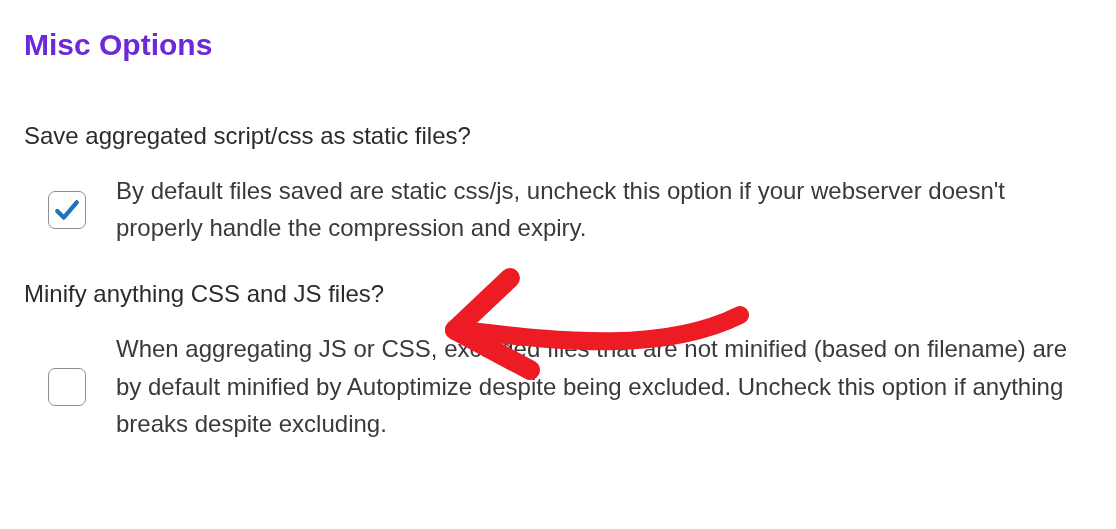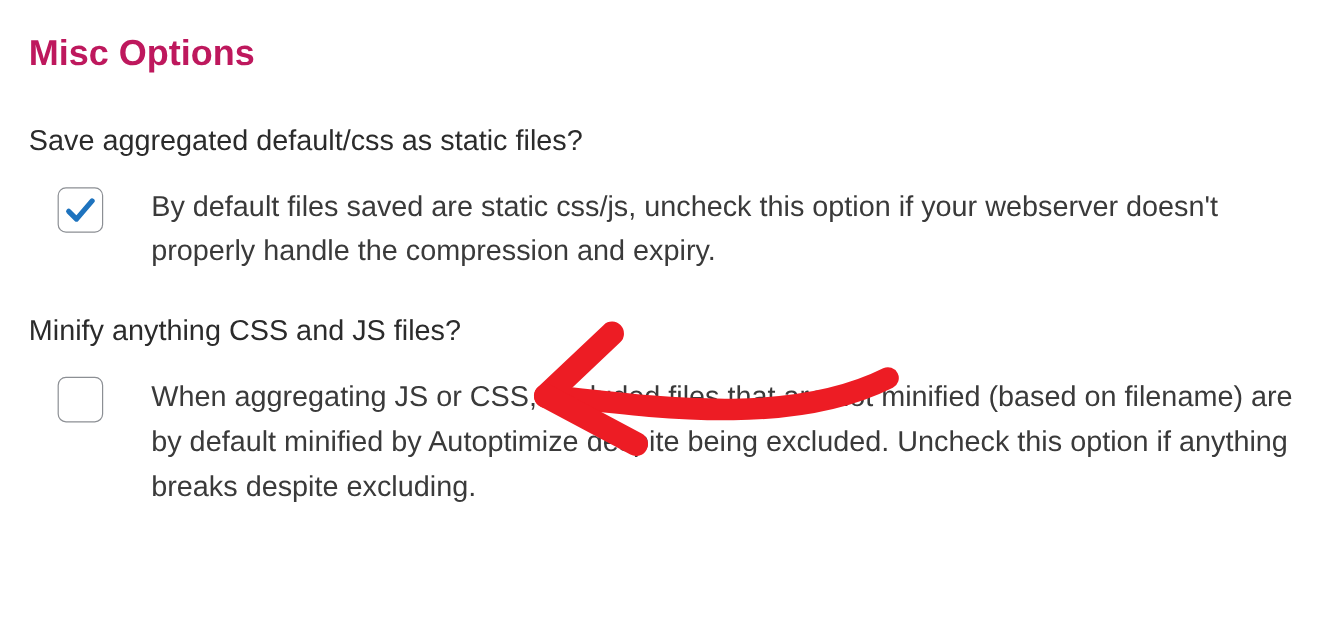--- a/index.html
+++ b/index.html
@@ -15,8 +15,8 @@
     .section-title {
       font-size: 30px;
       font-weight: 700;
-      color: #be185d;
-      margin-bottom: 42px;
+      color: #6d28d9;
+      margin-bottom: 60px;
     }
     .option-group {
       margin-bottom: 34px;

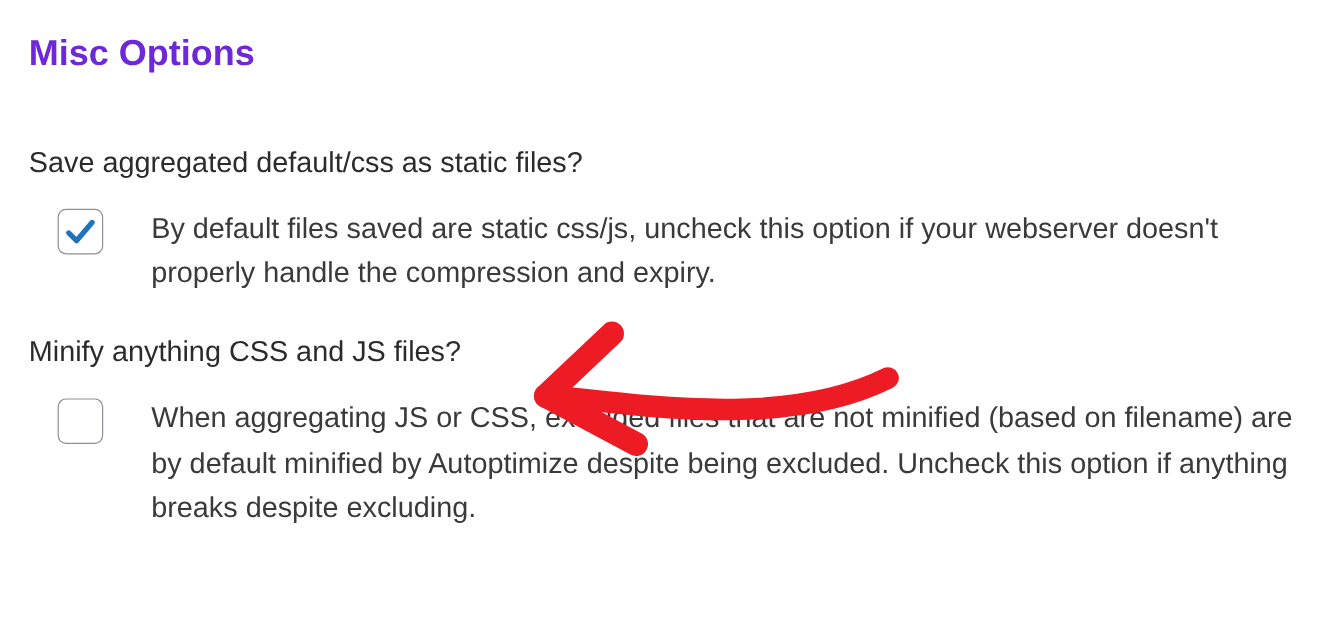--- a/index.html
+++ b/index.html
@@ -71,7 +71,7 @@
 <h2 class="section-title">Misc Options</h2>
 
 <div class="option-group">
-  <div class="option-label">Save aggregated default/css as static files?</div>
+  <div class="option-label">Save aggregated script/css as static files?</div>
   <div class="option-body">
     <div class="checkbox checked">
       <svg width="26" height="24" viewBox="0 0 24 22" fill="none" stroke-width="4" stroke-linecap="round" stroke-linejoin="round">

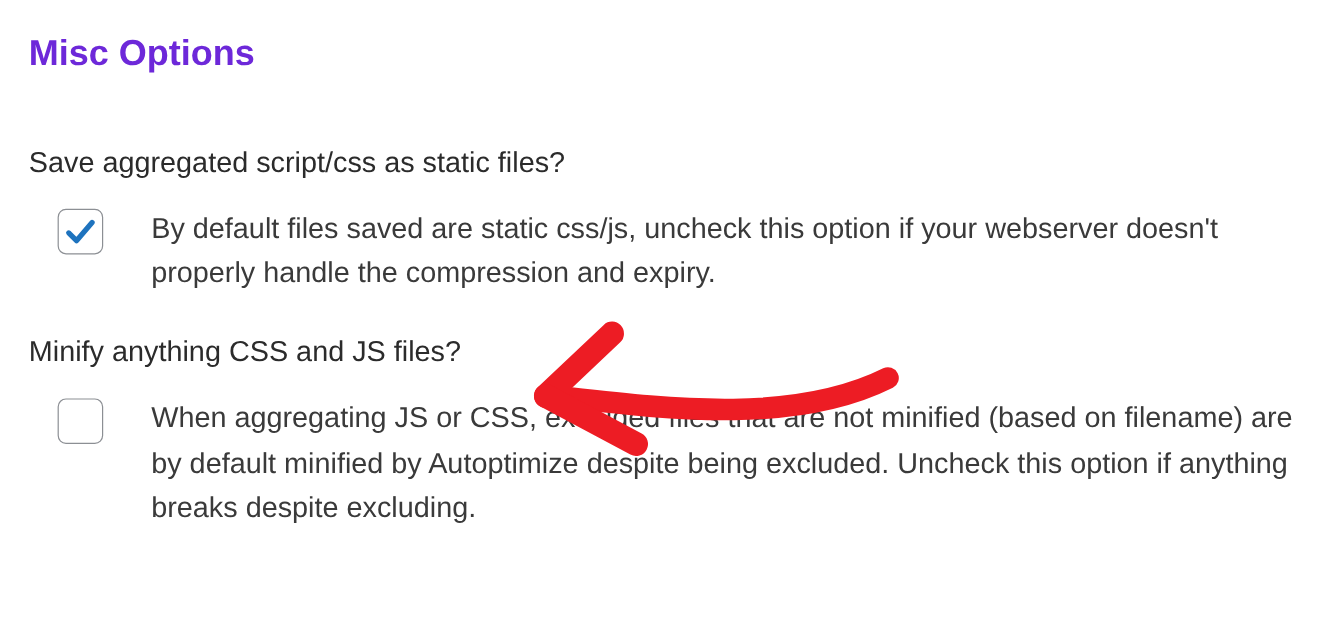--- a/index.html
+++ b/index.html
@@ -28,9 +28,9 @@
     }
     .option-body {
       display: flex;
-      align-items: flex-start;
+      align-items: center;
       padding-left: 24px;
-      gap: 40px;
+      gap: 30px;
     }
     .checkbox {
       width: 38px;

